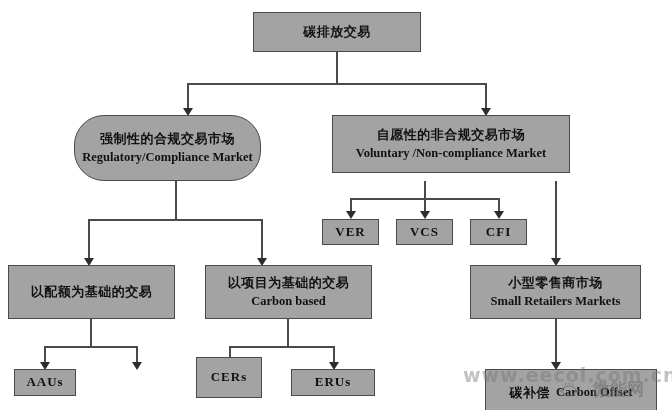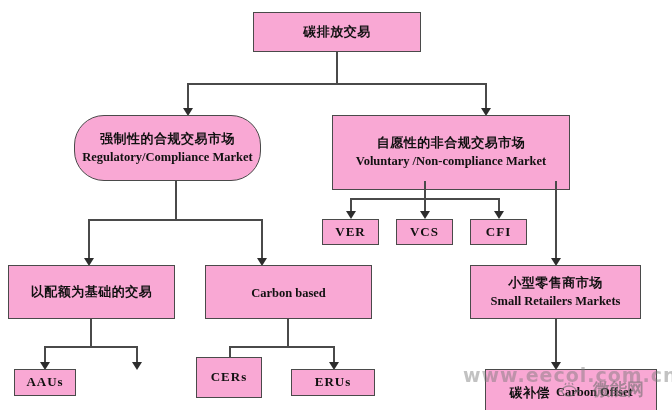--- a/index.html
+++ b/index.html
@@ -17,7 +17,7 @@
     position:absolute;
     box-sizing:border-box;
     border:1px solid #4a4a4a;
-    background:#f9a8d4;
+    background:#a3a3a3;
     display:flex;
     flex-direction:column;
     align-items:center;

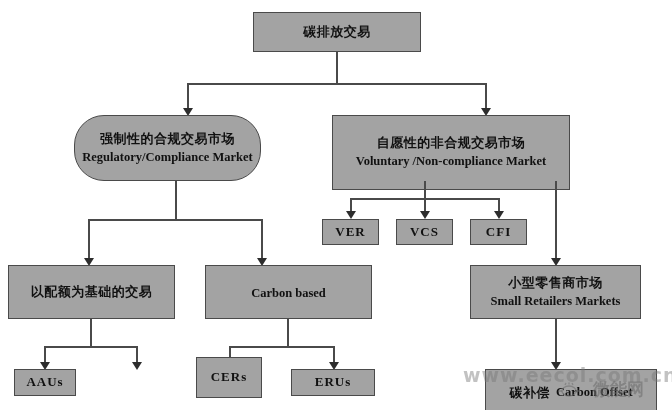--- a/index.html
+++ b/index.html
@@ -113,7 +113,7 @@
     <span class="en">Regulatory/Compliance Market</span>
   </div>
 
-  <div class="node" style="left:332px;top:115px;width:238px;height:75px;">
+  <div class="node" style="left:332px;top:115px;width:238px;height:58px;">
     <span class="cn">自愿性的非合规交易市场</span>
     <span class="en">Voluntary /Non-compliance Market</span>
   </div>

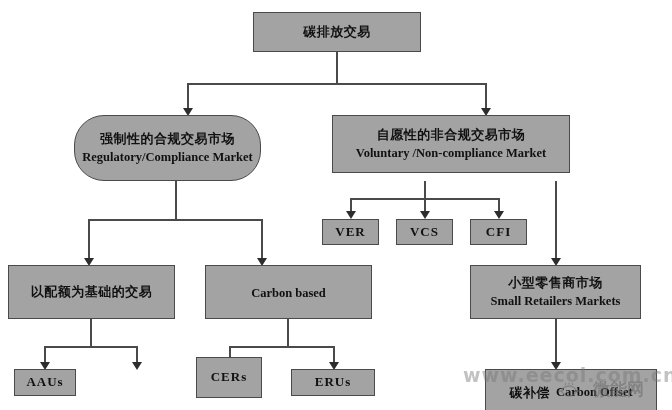--- a/index.html
+++ b/index.html
@@ -153,6 +153,7 @@
   </div>
 
   <div class="node" style="left:205px;top:265px;width:167px;height:54px;">
+    <span class="cn">以项目为基础的交易</span>
     <span class="en">Carbon based</span>
   </div>
 

